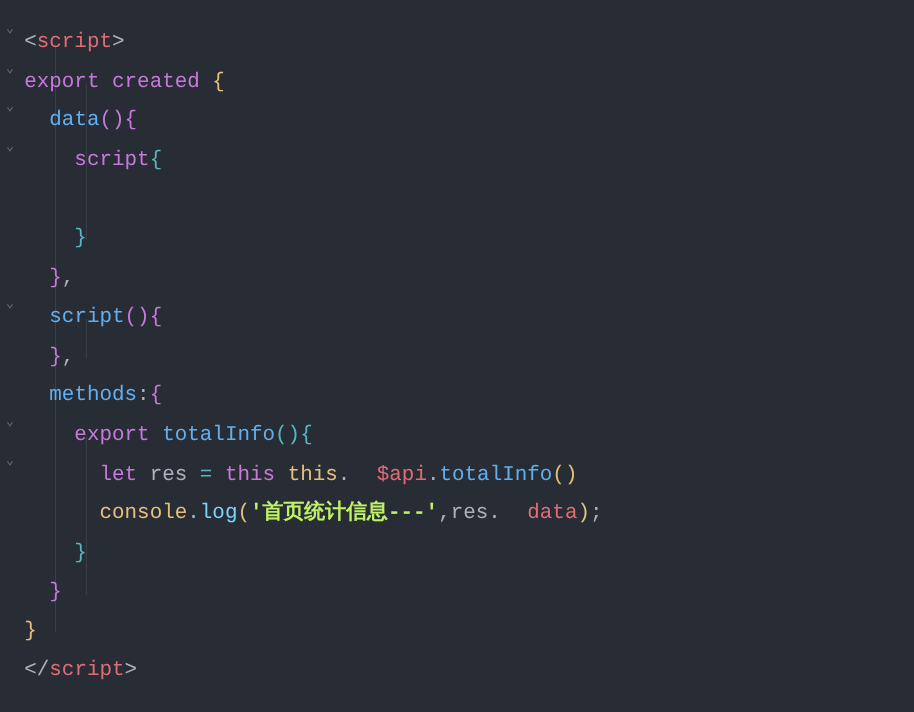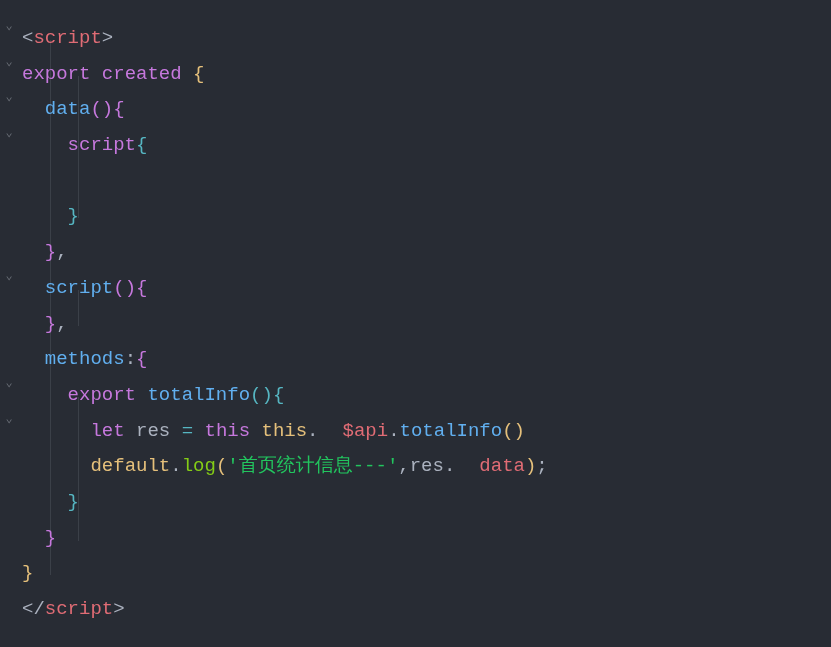--- a/index.html
+++ b/index.html
@@ -140,7 +140,7 @@
 
     <div class="line">      <span class="keyword">let</span> <span class="varname">res</span> <span class="op">=</span> <span class="keyword">this</span> <span class="this">this</span><span class="punct">.</span><span class="var">$api</span><span class="punct">.</span><span class="func">totalInfo</span><span class="paren-y">(</span><span class="paren-y">)</span></div>
 
-    <div class="line">      <span class="obj">default</span><span class="punct">.</span><span class="method">log</span><span class="paren-y">(</span><span class="string">'首页统计信息---'</span><span class="comma">,</span><span class="varname">res</span><span class="punct">.</span><span class="var">data</span><span class="paren-y">)</span><span class="punct">;</span></div>
+    <div class="line">      <span class="obj">console</span><span class="punct">.</span><span class="method">log</span><span class="paren-y">(</span><span class="string">'首页统计信息---'</span><span class="comma">,</span><span class="varname">res</span><span class="punct">.</span><span class="var">data</span><span class="paren-y">)</span><span class="punct">;</span></div>
 
     <div class="line">    <span class="brace-b">}</span></div>
 

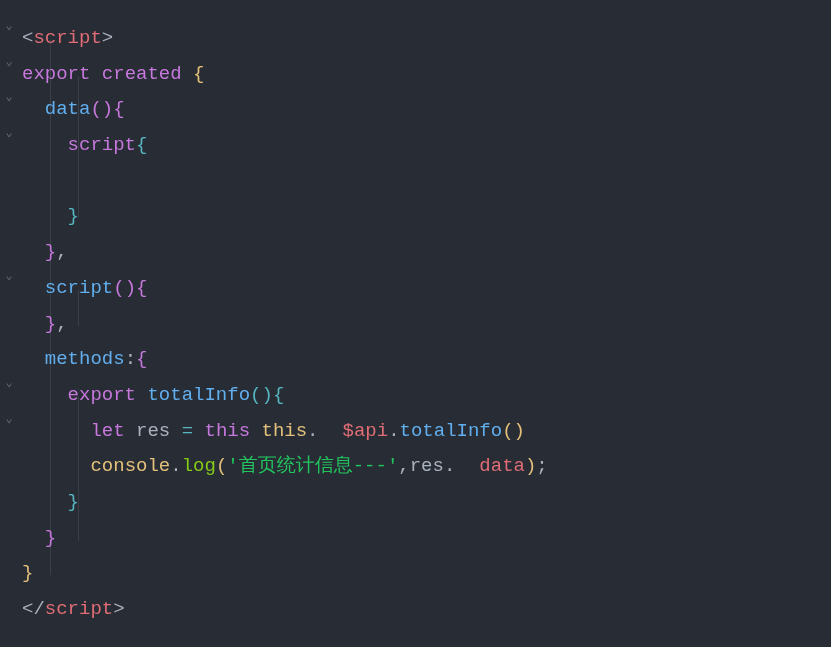--- a/index.html
+++ b/index.html
@@ -80,7 +80,7 @@
   .varname { color: #abb2bf; text-align: center; }
   .op { color: #56b6c2; }
   .obj { color: #e5c07b; }
-  .method { color: #84cc16; }
+  .method { color: #7dd3fc; }
   .string { color: #22c55e; }
   .comma { color: #abb2bf; }
 </style>

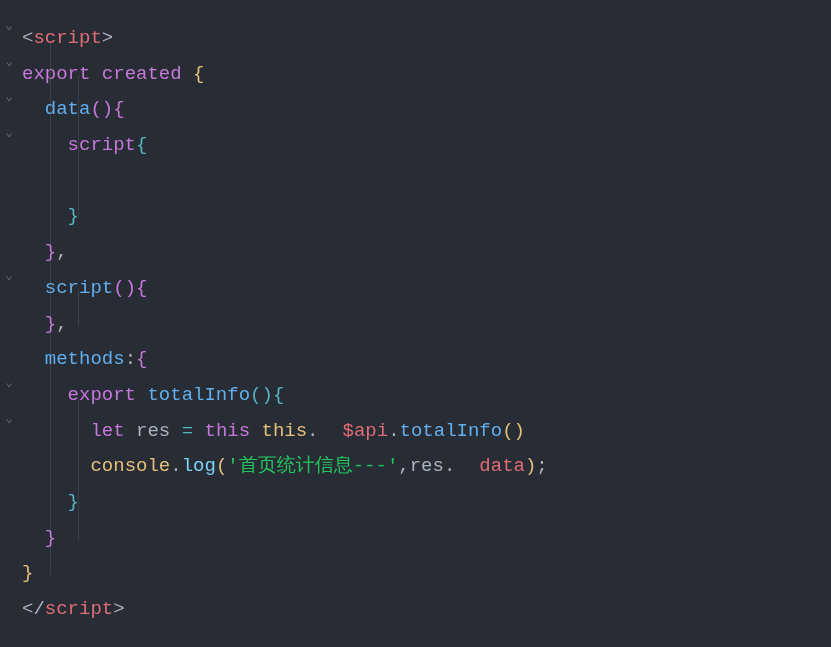--- a/index.html
+++ b/index.html
@@ -81,7 +81,7 @@
   .op { color: #56b6c2; }
   .obj { color: #e5c07b; }
   .method { color: #7dd3fc; }
-  .string { color: #22c55e; }
+  .string { color: #bef264; font-weight: bold; }
   .comma { color: #abb2bf; }
 </style>
 </head>

